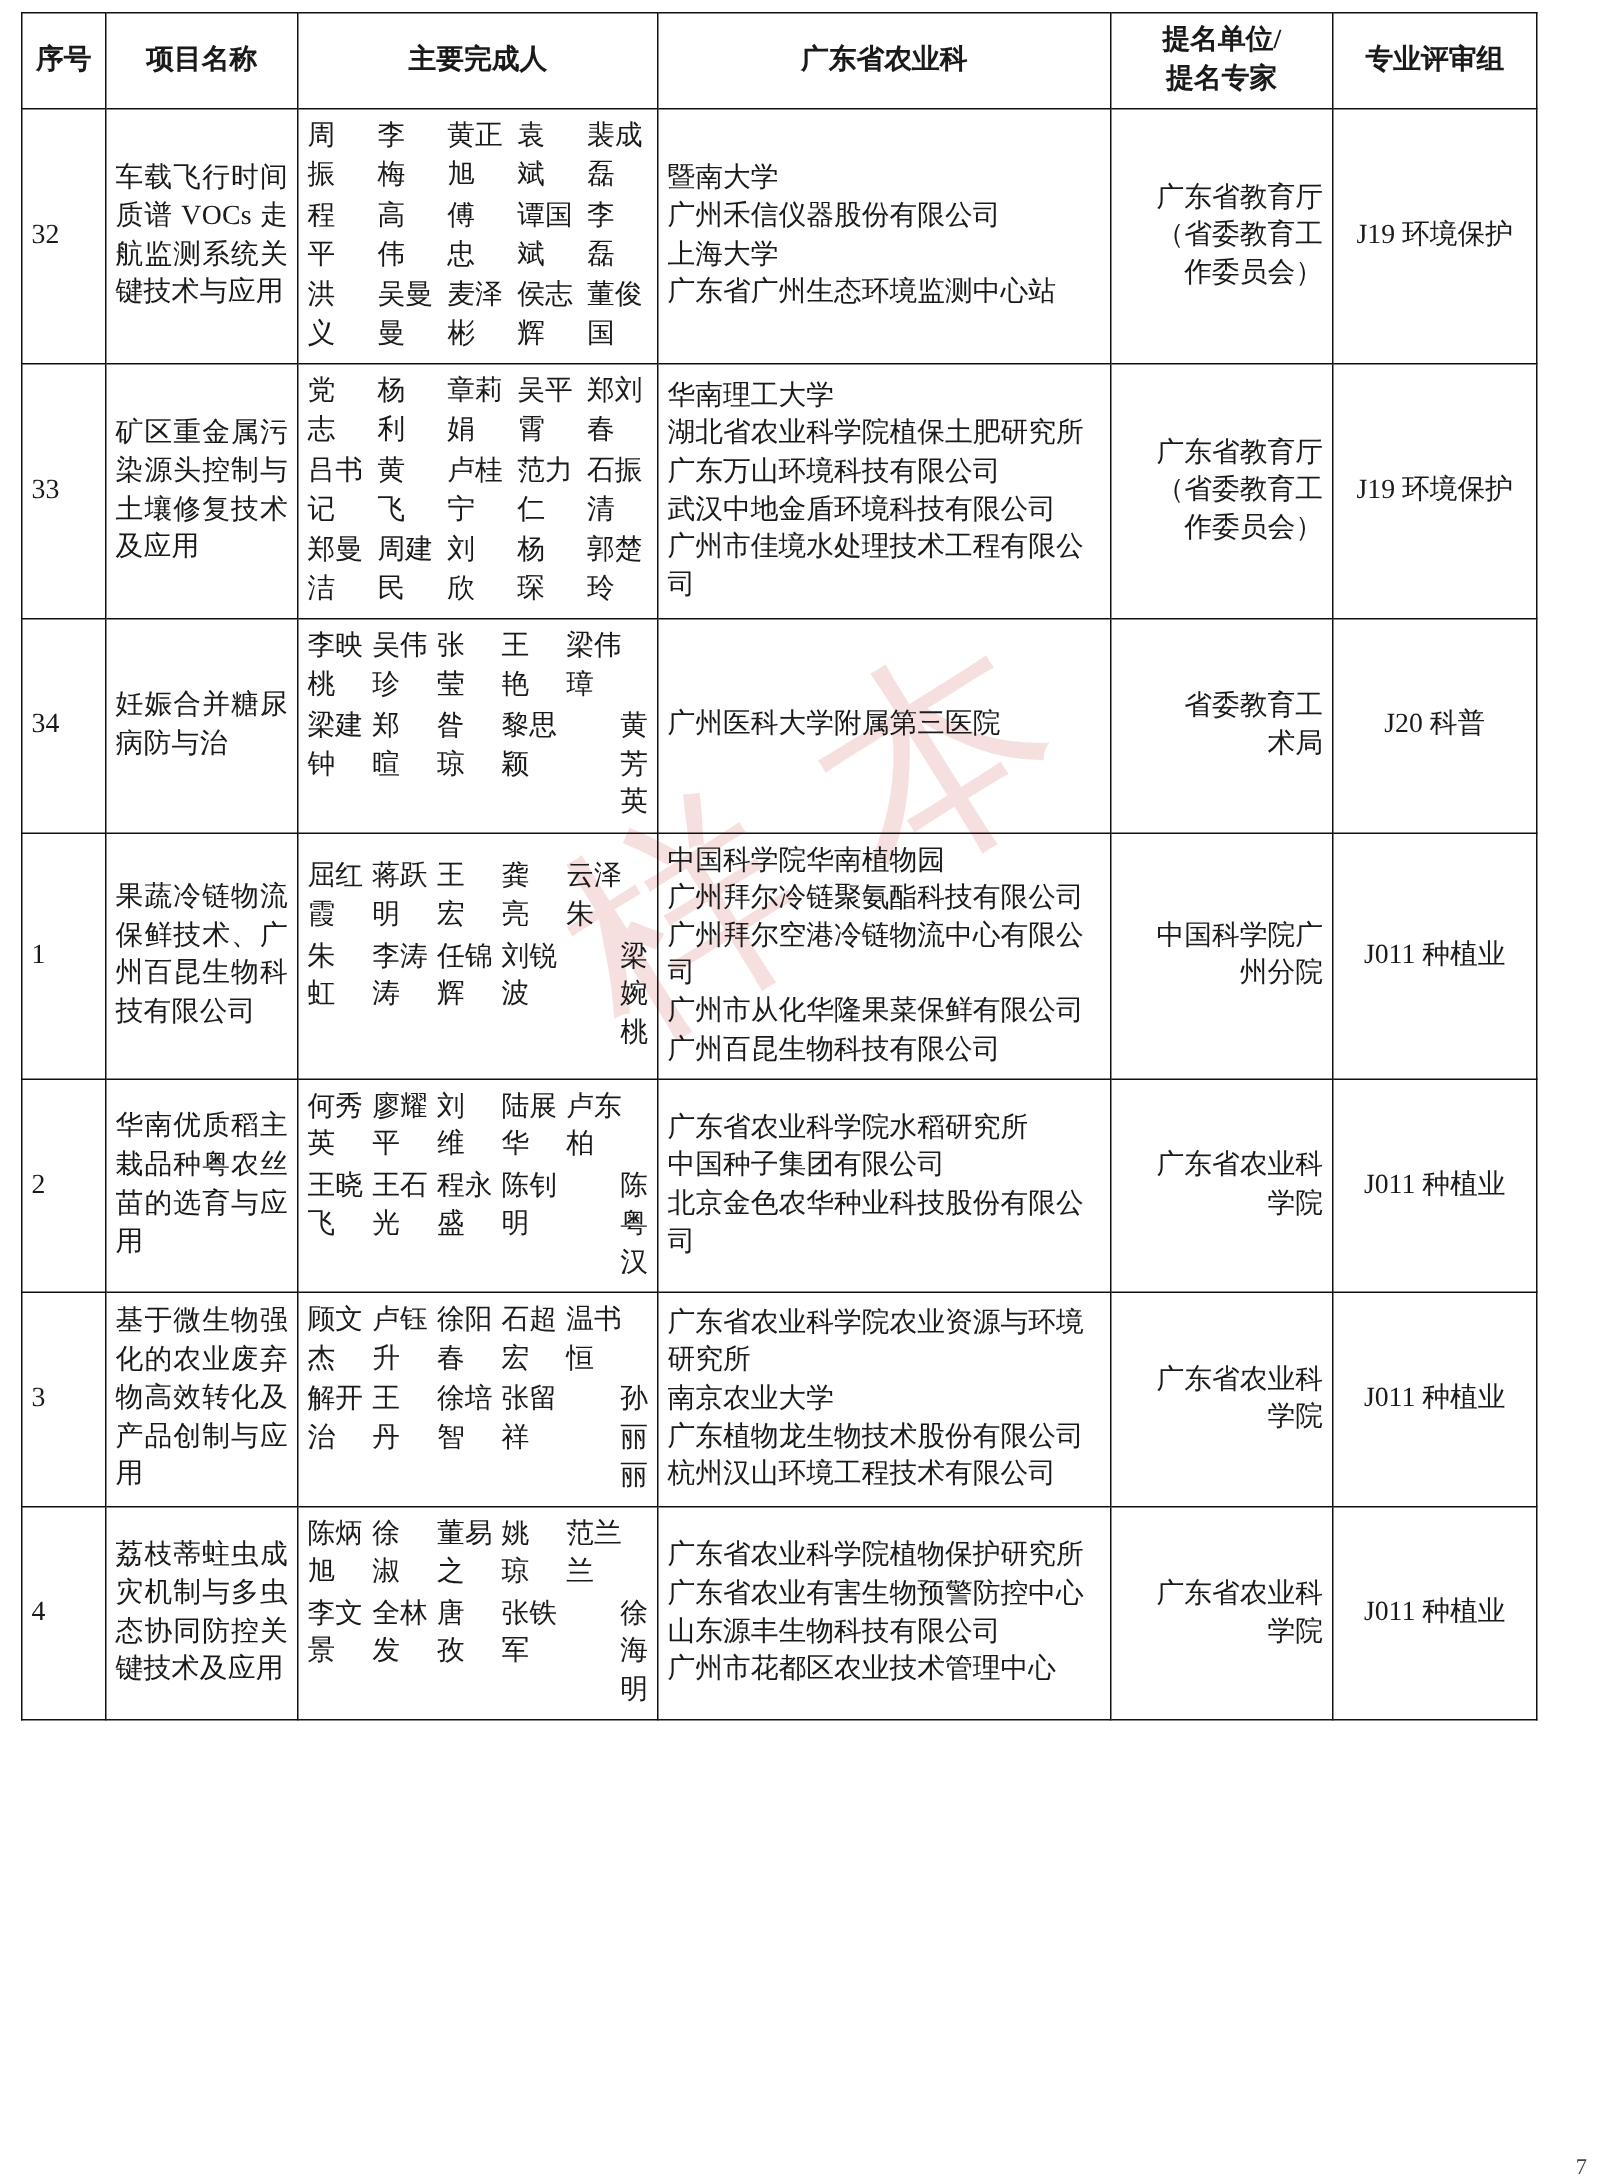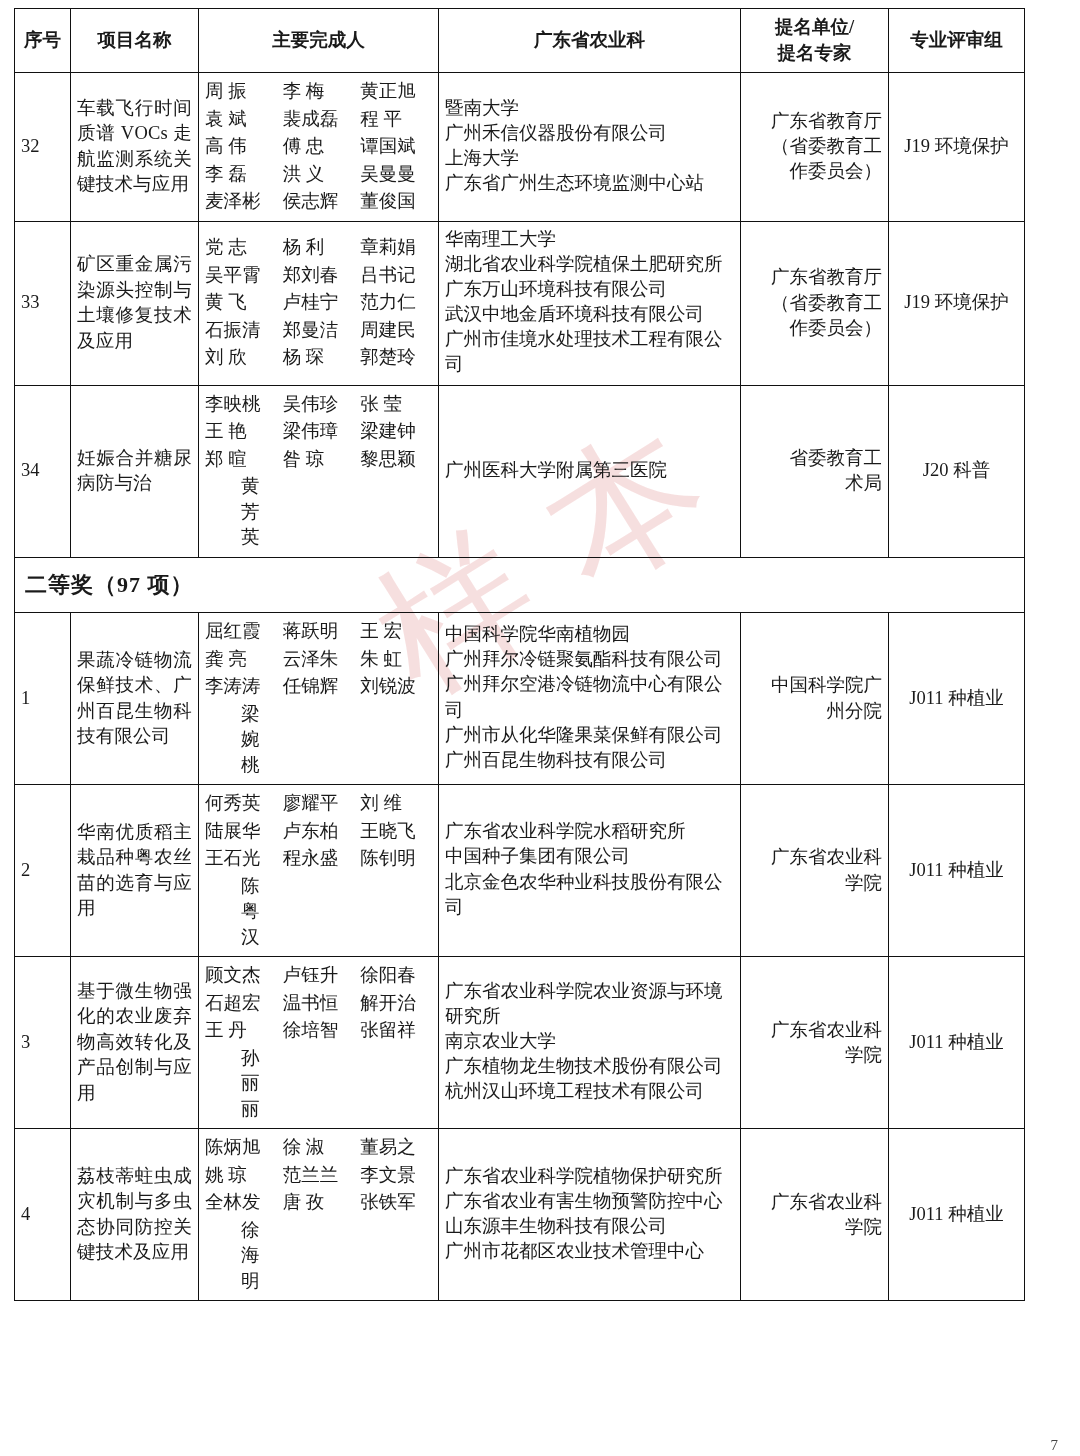--- a/index.html
+++ b/index.html
@@ -84,7 +84,7 @@
 
   .people-grid {
     display: grid;
-    grid-template-columns: 1fr 1fr 1fr;
+    grid-template-columns: 1fr 1fr 1fr 1fr 1fr;
     column-gap: 6px;
     row-gap: 2px;
   }

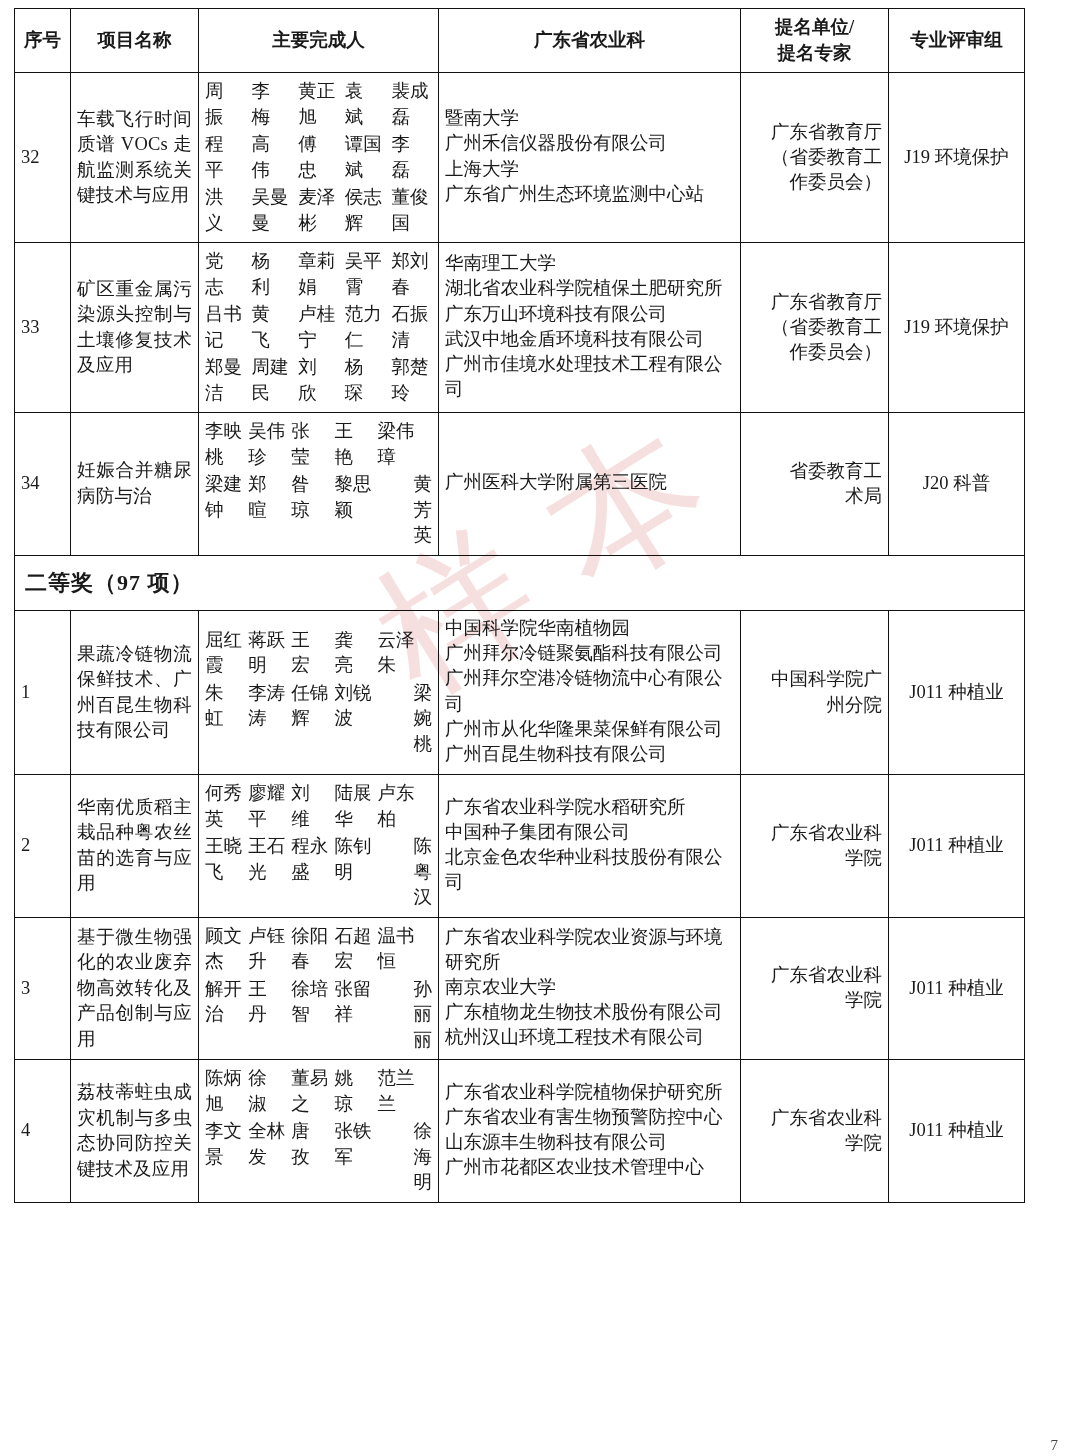--- a/index.html
+++ b/index.html
@@ -256,9 +256,6 @@
         <td class="c-group">J20 科普</td>
       </tr>
 
-      <tr class="section-row">
-        <td colspan="6">二等奖（97 项）</td>
-      </tr>
 
       <tr>
         <td class="c-no">1</td>

